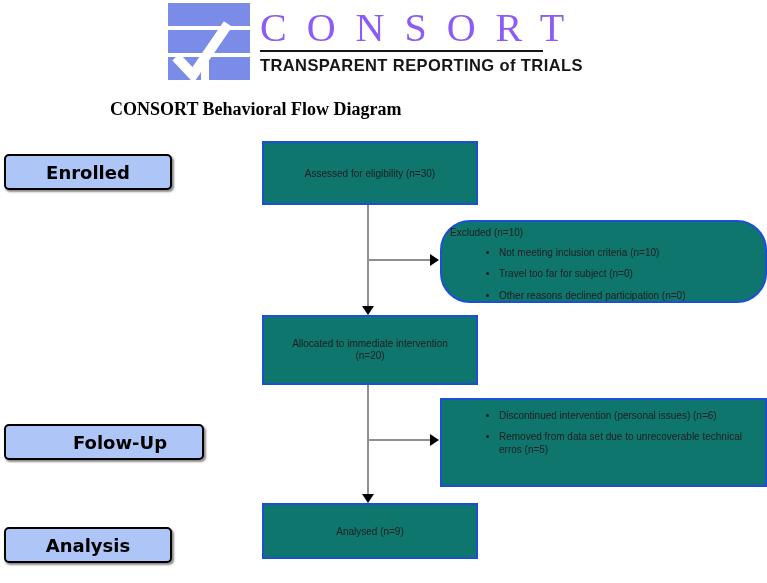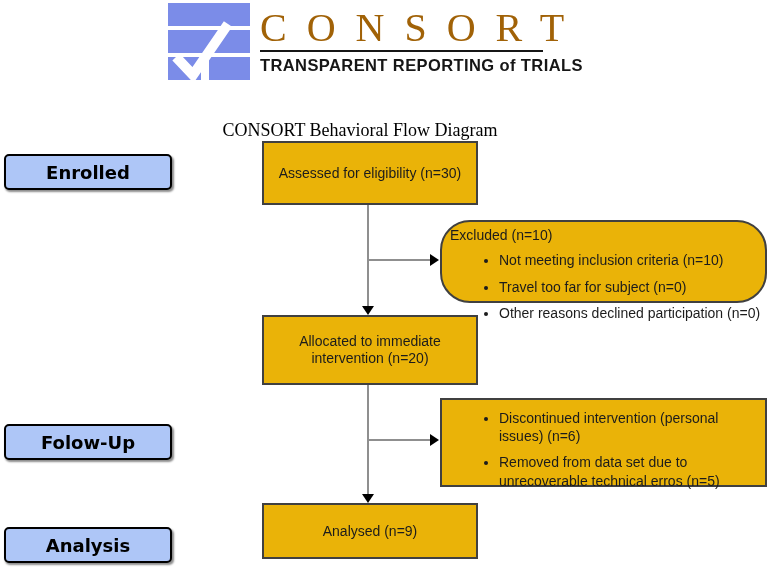--- a/index.html
+++ b/index.html
@@ -14,7 +14,7 @@
   .sq-right{position:absolute;left:41px;top:54px;width:41px;height:23px;background:var(--logoblue);}
   .logo-check{position:absolute;left:0;top:0;width:82px;height:78px;}
   .wordmark{position:absolute;left:260px;top:4px;font-family:"Liberation Serif",serif;
-            font-size:40px;letter-spacing:20px;color:#a16207;white-space:nowrap;}
+            font-size:40px;letter-spacing:20px;color:#8b5cf6;white-space:nowrap;}
   .wordmark-rule{position:absolute;left:260px;top:50px;width:283px;height:2px;background:#161616;}
   .tagline{position:absolute;left:260px;top:56px;font-size:16.5px;font-weight:bold;
            letter-spacing:0.4px;color:#161616;white-space:nowrap;}

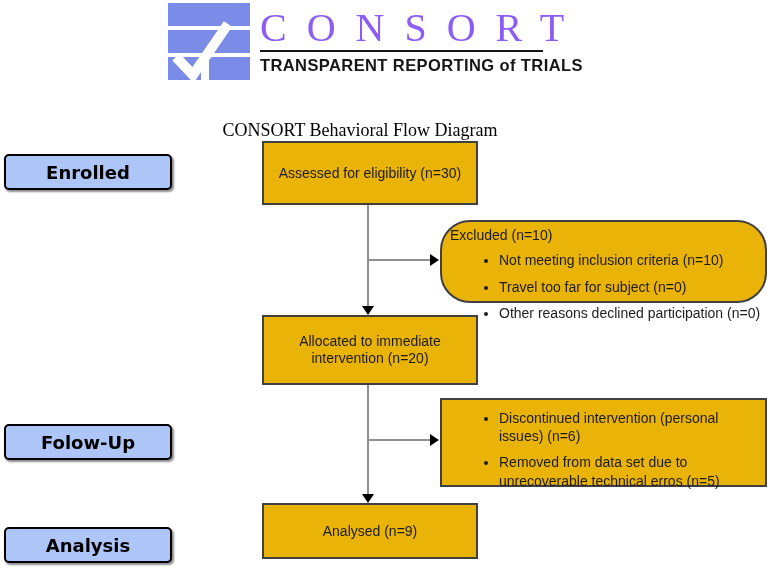--- a/index.html
+++ b/index.html
@@ -20,8 +20,8 @@
            letter-spacing:0.4px;color:#161616;white-space:nowrap;}
 
   
-  .diagram-title{position:absolute;left:110px;top:99px;width:500px;text-align:center;
-                 font-family:"Liberation Serif",serif;font-weight:normal;font-size:18px;color:#000;margin-top:21px;}
+  .diagram-title{position:absolute;left:110px;top:99px;width:500px;
+                 font-family:"Liberation Serif",serif;font-weight:bold;font-size:18px;color:#000;}
 
   
   .stage{position:absolute;left:4px;width:164px;height:32px;background:var(--stagefill);

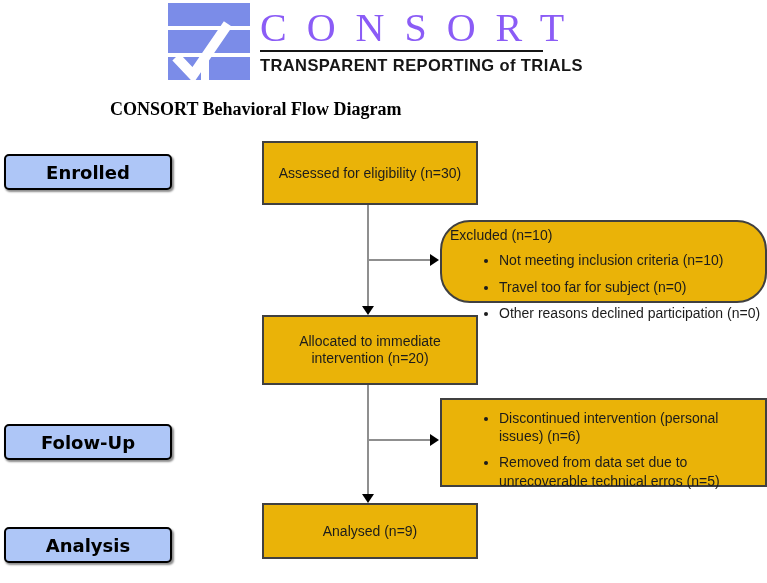--- a/index.html
+++ b/index.html
@@ -32,8 +32,8 @@
   .stage-folowup{top:424px;} .stage-analysis{top:527px;}
 
   
-  .flowbox{position:absolute;background:#eab308;border:2px solid #404040;box-sizing:border-box;
-           font-size:14px;color:#1c1c1c;}
+  .flowbox{position:absolute;background:#0f766e;border:2px solid #1d4ed8;box-sizing:border-box;
+           font-size:10px;color:#1c1c1c;}
   .centerbox{display:flex;align-items:center;justify-content:center;text-align:center;}
   .box-assessed{left:262px;top:141px;width:216px;height:64px;}
   .box-excluded{left:440px;top:220px;width:327px;height:83px;padding:5px 6px 4px 8px;border-radius:30px;}

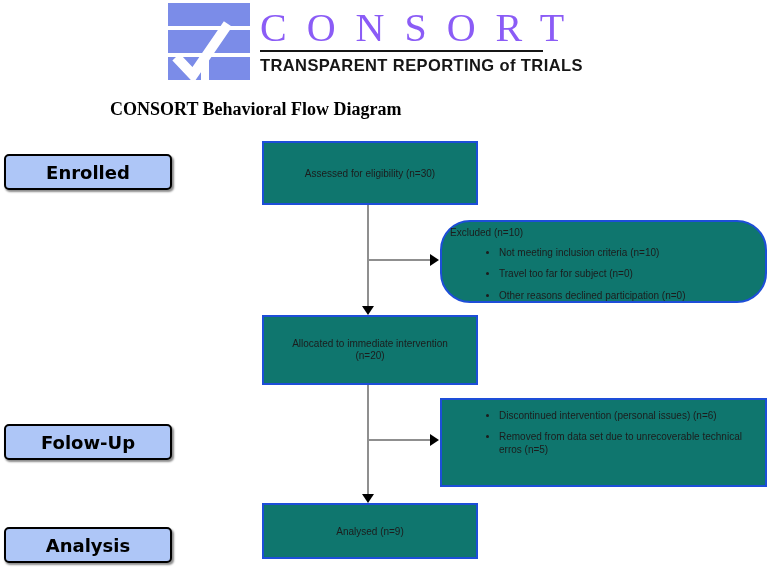--- a/index.html
+++ b/index.html
@@ -29,7 +29,7 @@
          font-family:"DejaVu Sans",sans-serif;font-weight:bold;font-size:18px;color:#000;
          box-shadow:1.5px 2px 2px rgba(0,0,0,.45);}
   .stage-enrolled{top:154px;} .stage-allocation{top:333px;}
-  .stage-folowup{top:424px;} .stage-analysis{top:527px;}
+  .stage-folowup{top:424px;padding-left:32px;} .stage-analysis{top:527px;}
 
   
   .flowbox{position:absolute;background:#0f766e;border:2px solid #1d4ed8;box-sizing:border-box;

